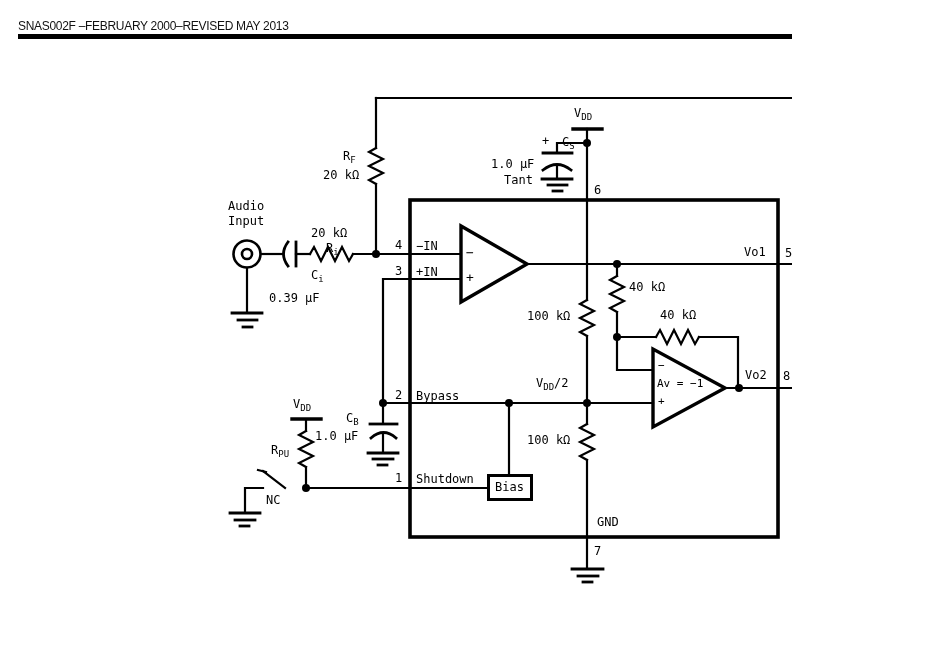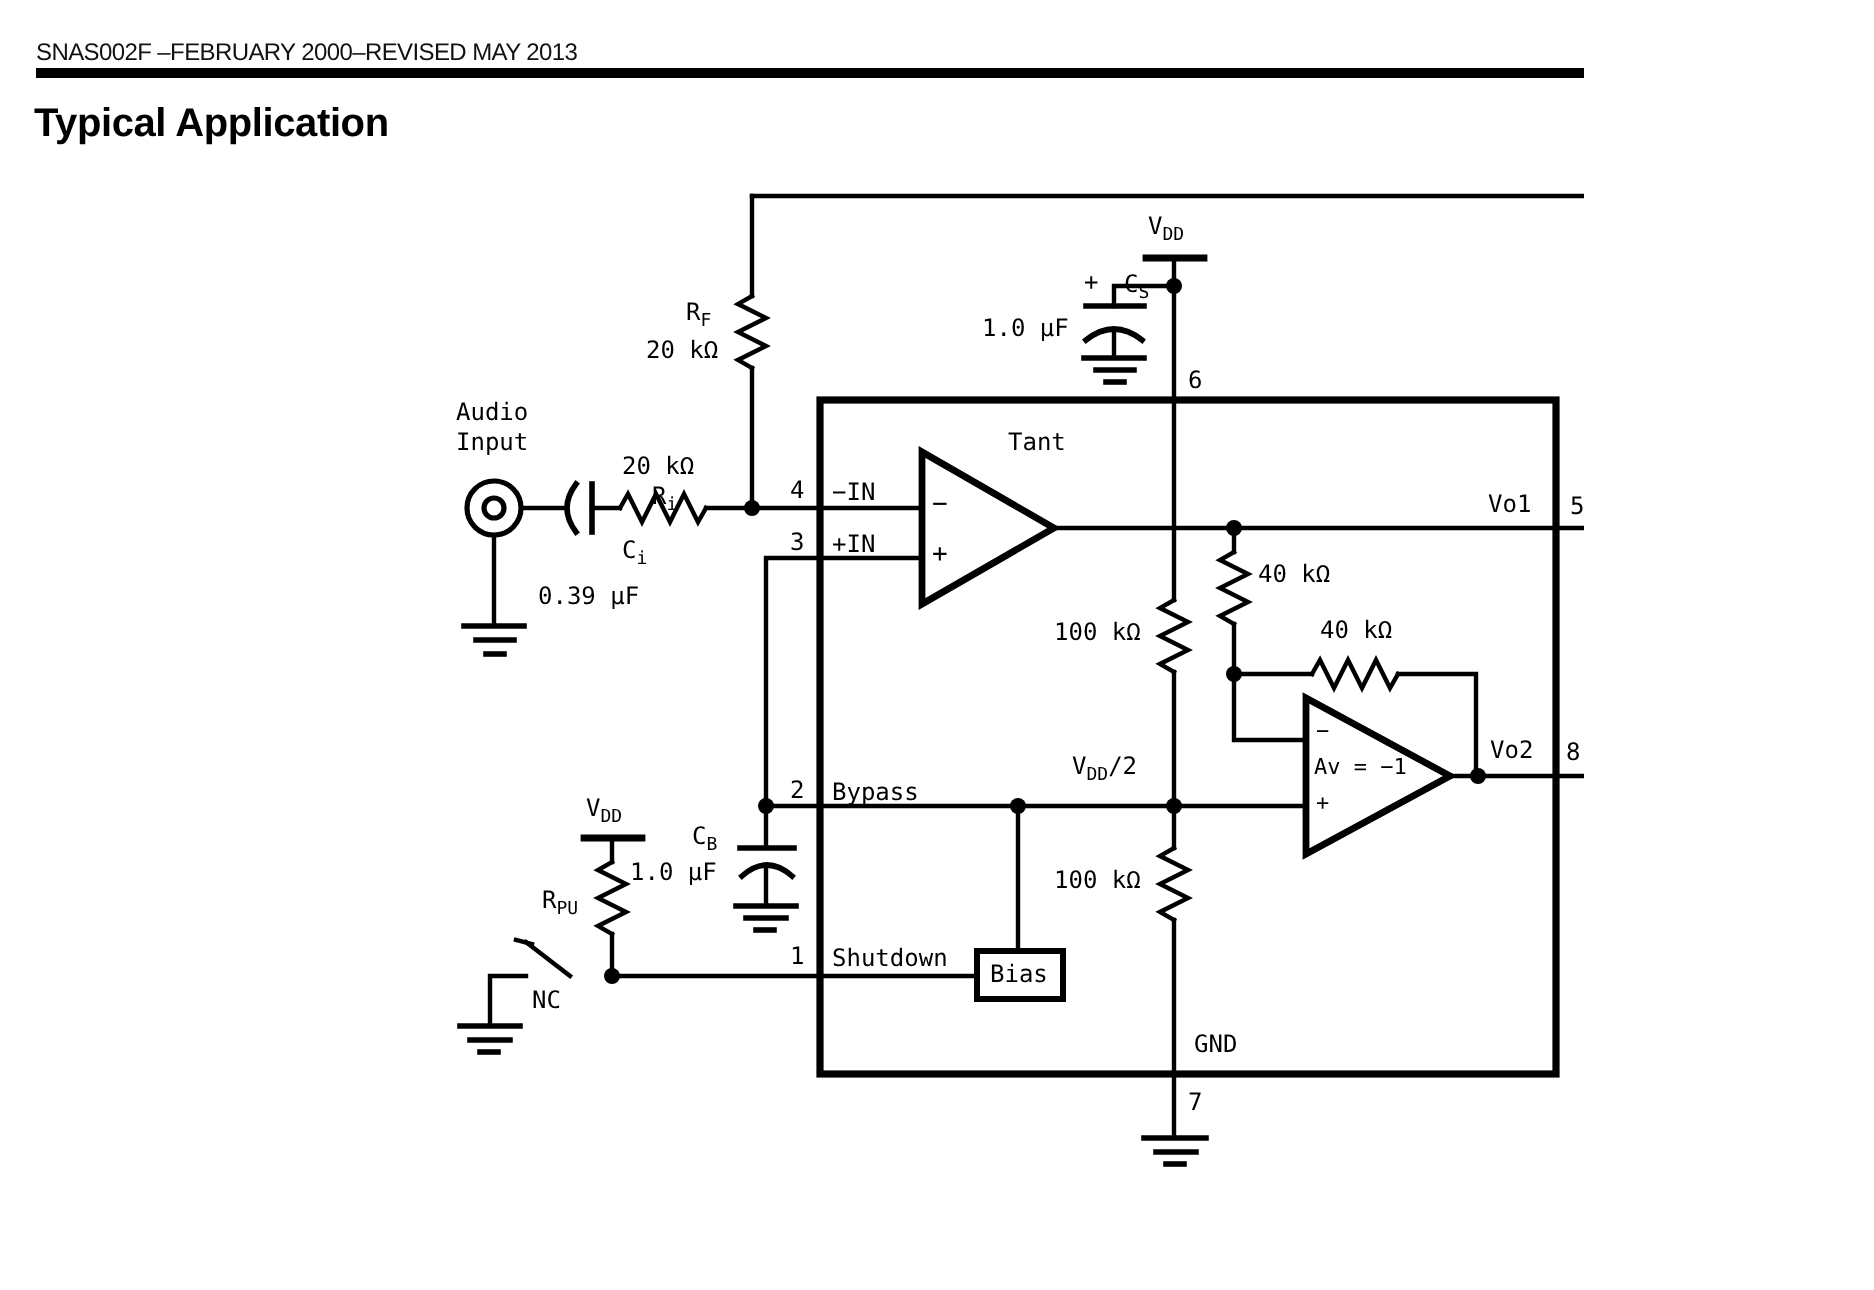--- a/index.html
+++ b/index.html
@@ -24,7 +24,6 @@
 
   <div class="doc-header">SNAS002F –FEBRUARY 2000–REVISED MAY 2013</div>
   <div class="doc-rule"></div>
-  <div class="sec-title">Typical Application</div>
 
   <svg id="schem-svg" width="937" height="645" viewBox="0 0 937 645" fill="none" stroke="#000" stroke-width="2.2" stroke-linecap="square">
 

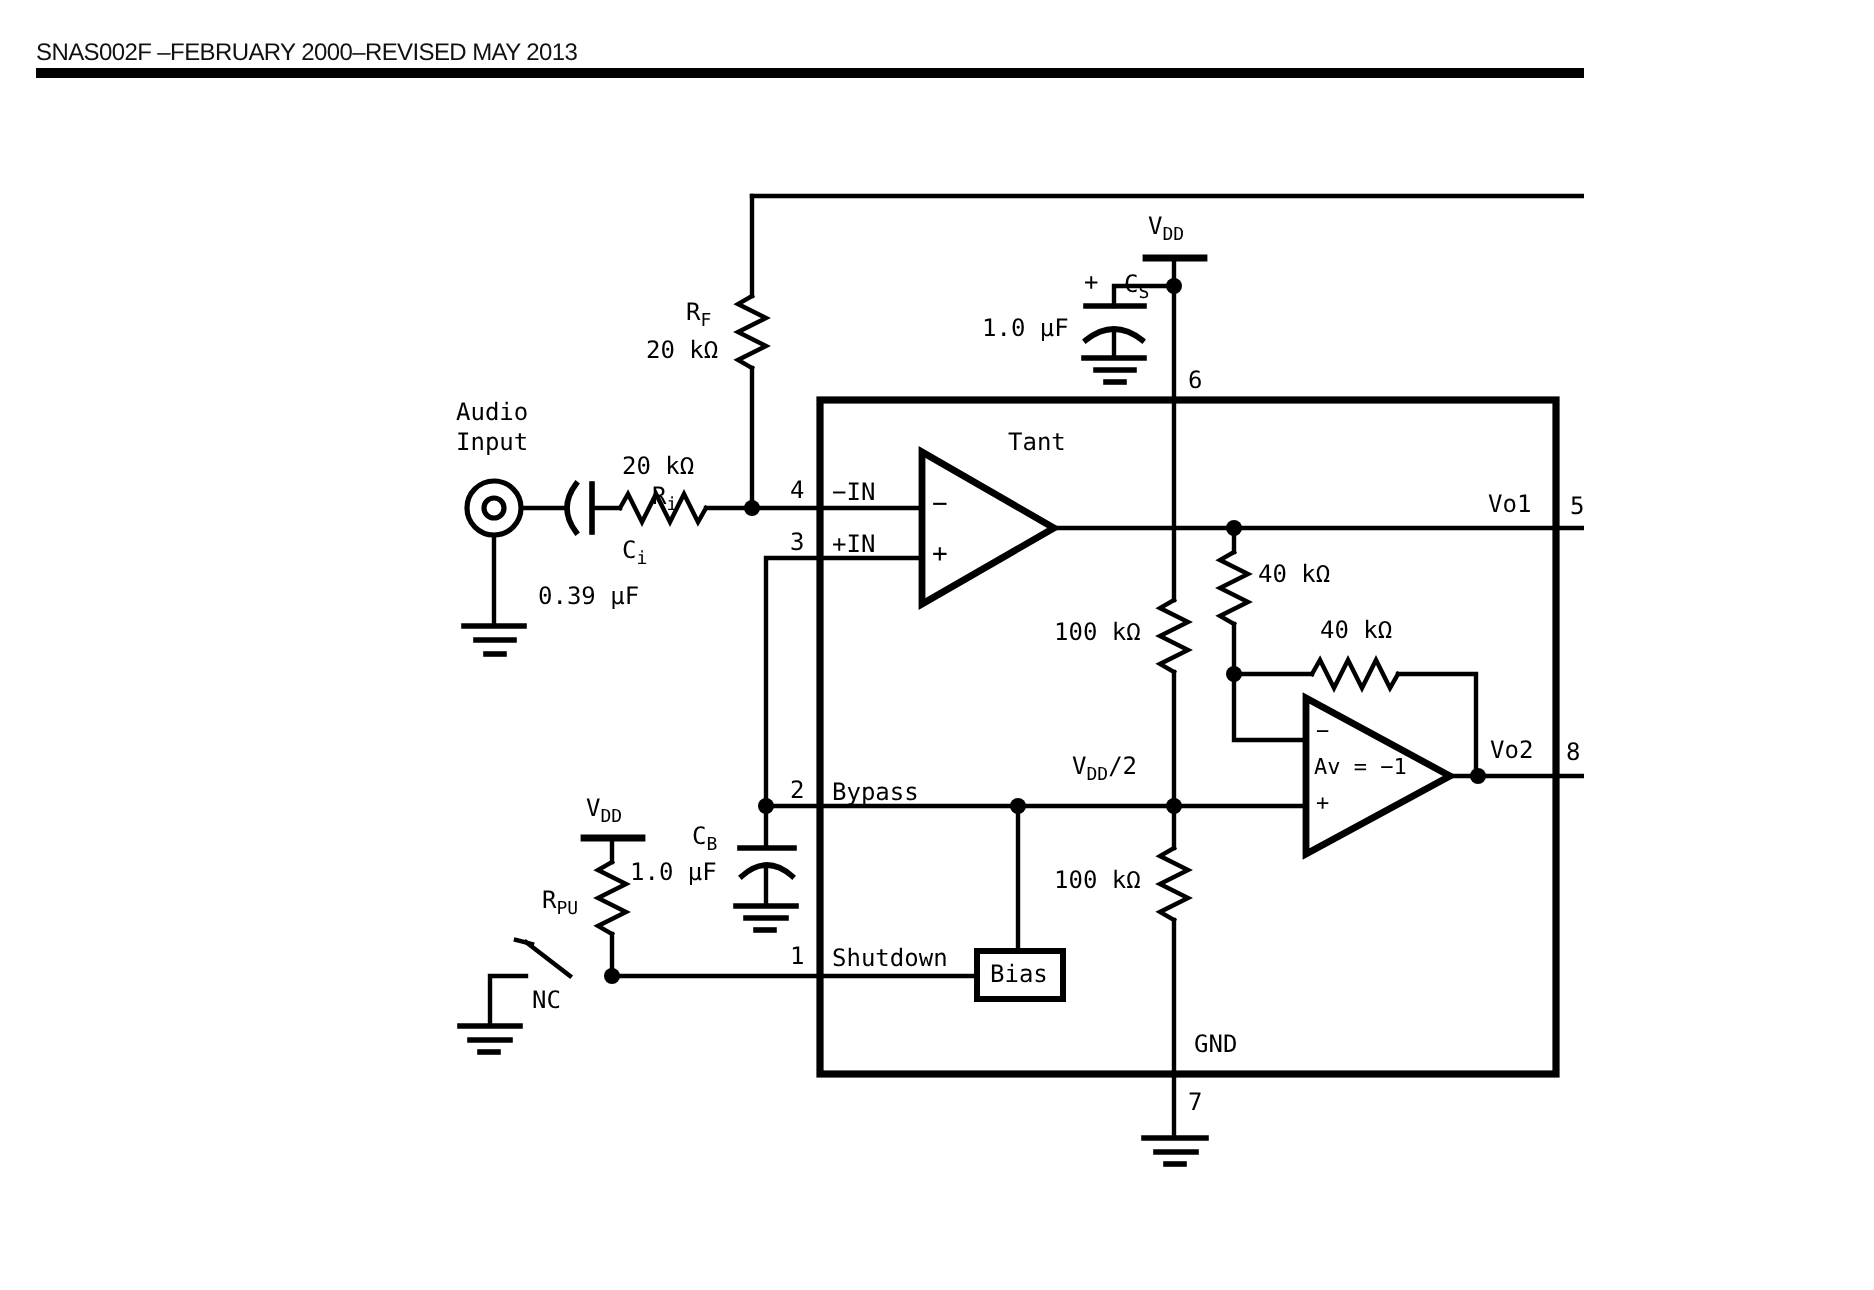--- a/index.html
+++ b/index.html
@@ -168,7 +168,7 @@
   <span class="lbl" style="left:519px;top:136px;margin-left:43px;"><span>C</span><span class="sub">S</span></span>
   <span class="lbl" style="left:542px;top:135px;">+</span>
   <span class="lbl" style="left:491px;top:158px;">1.0 μF</span>
-  <span class="lbl" style="left:504px;top:174px;margin-top:41px;">Tant</span>
+  <span class="lbl" style="left:504px;top:174px;">Tant</span>
   <span class="lbl" style="left:594px;top:184px;">6</span>
 
   <span class="lbl" style="left:395px;top:239px;">4</span>

